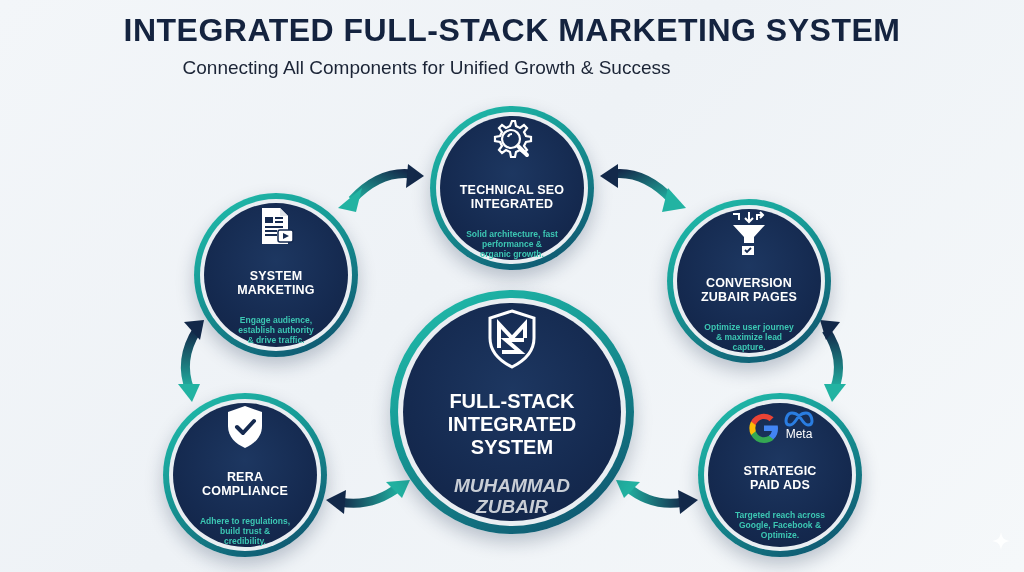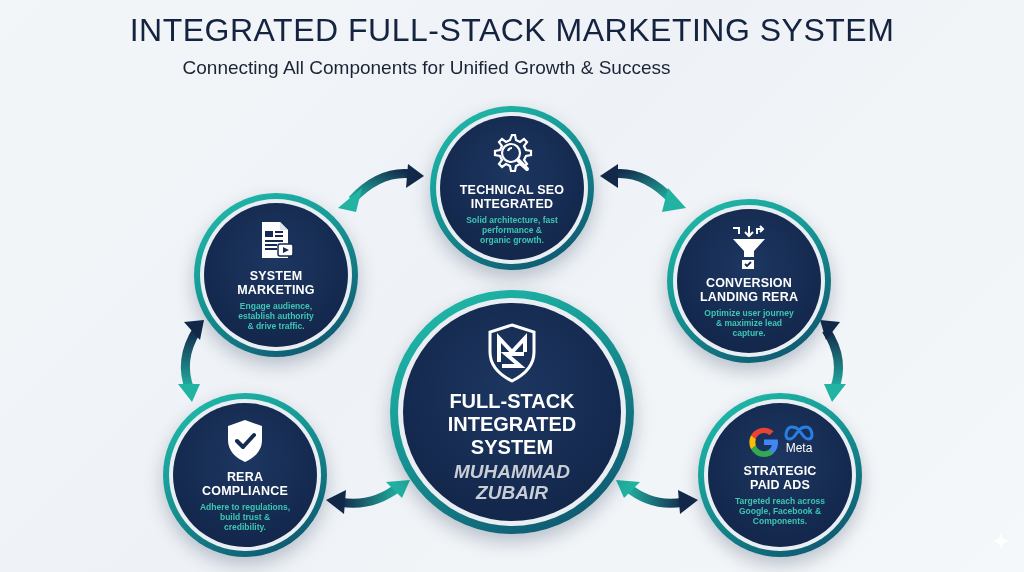--- a/index.html
+++ b/index.html
@@ -10,7 +10,7 @@
   }
   .title {
     position:absolute; left:0; top:12px; width:1024px; text-align:center;
-    font-size:32px; font-weight:normal; color:#14233f; letter-spacing:0.5px;
+    font-size:32px; font-weight:bold; color:#14233f; letter-spacing:0.5px;
   }
   .subtitle {
     position:absolute; left:0; top:57px; width:853px; text-align:center;

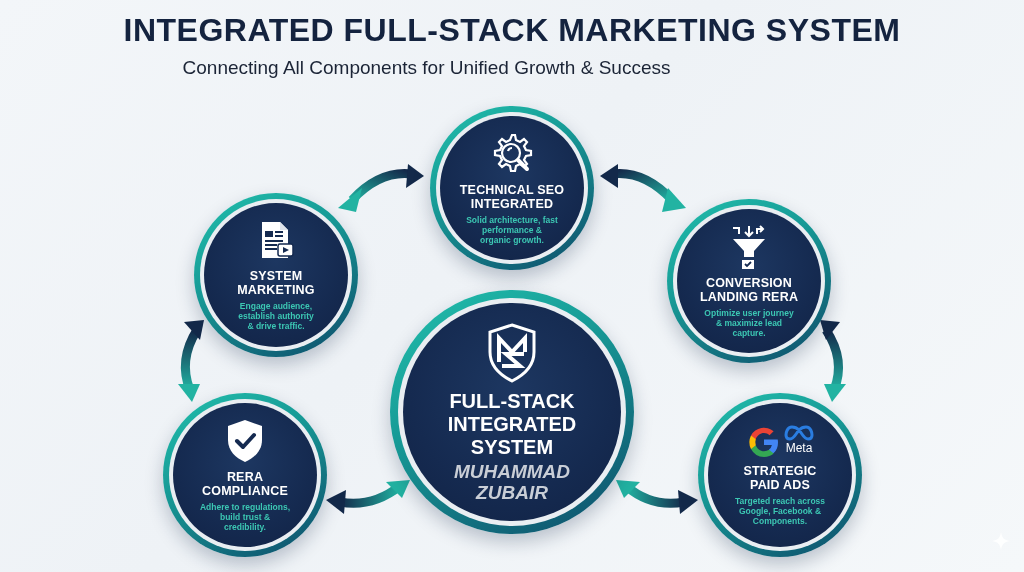--- a/index.html
+++ b/index.html
@@ -29,7 +29,7 @@
     position:absolute; left:10px; top:10px; right:10px; bottom:10px; border-radius:50%;
     background: radial-gradient(circle at 50% 40%, #1d3761 0%, #152a50 60%, #112244 100%);
     display:flex; flex-direction:column; align-items:center; justify-content:center;
-    text-align:center; color:#fff;
+    text-align:center; color:#fff;gap:14px;
   }
   .ntitle { font-weight:bold; font-size:12.5px; line-height:14px; color:#ffffff; letter-spacing:0.2px; }
   .ndesc { font-weight:bold; font-size:8.5px; line-height:10px; color:#3cc7b3; margin-top:4px; }

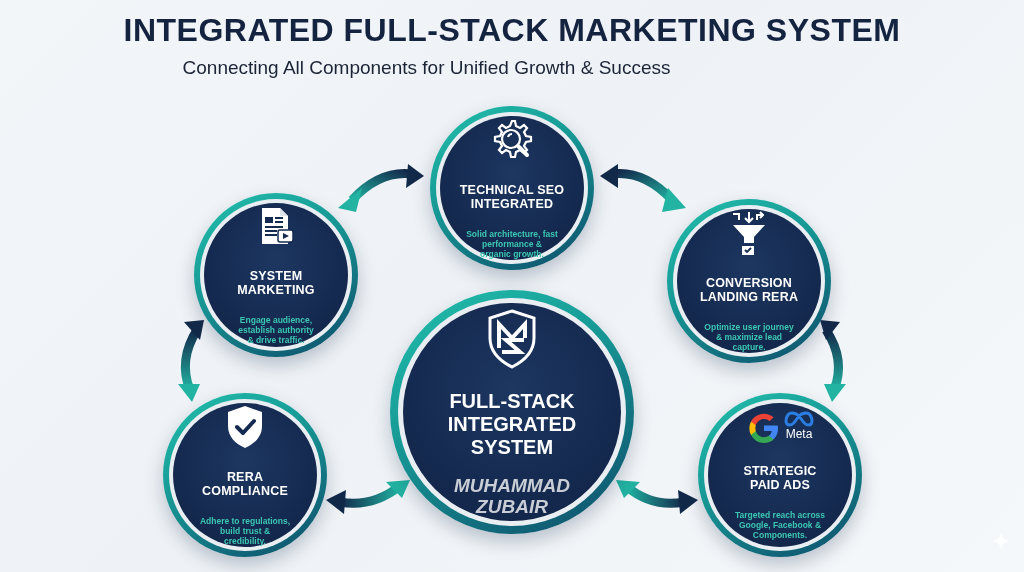--- a/index.html
+++ b/index.html
@@ -173,7 +173,7 @@
     </svg>
     <div class="ntitle">
       <div>CONVERSION</div>
-      <div>LANDING RERA</div>
+      <div>ZUBAIR PAGES</div>
     </div>
     <div class="ndesc">
       <div>Optimize user journey</div>

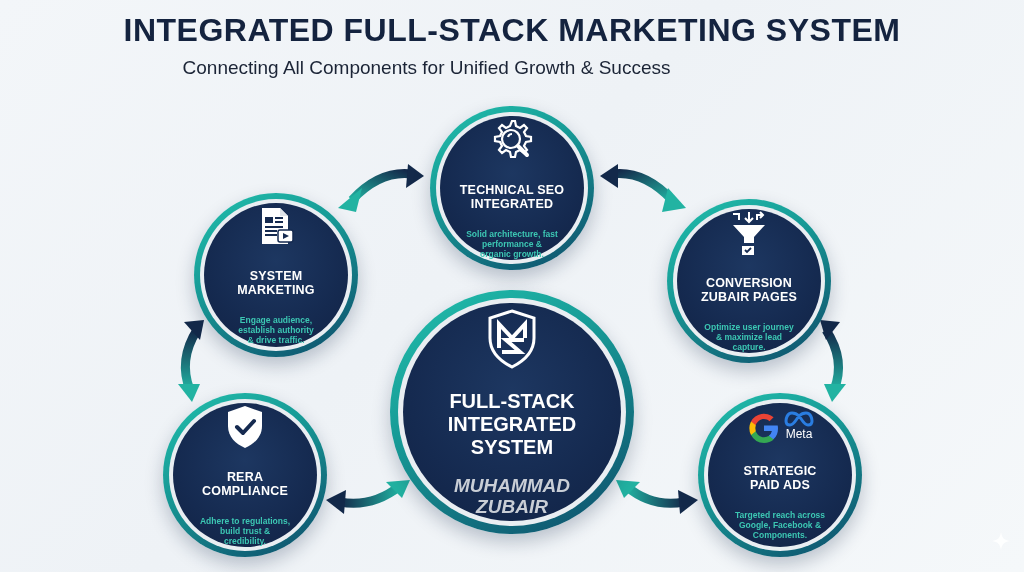--- a/index.html
+++ b/index.html
@@ -226,7 +226,7 @@
     <div class="ndesc">
       <div>Targeted reach across</div>
       <div>Google, Facebook &amp;</div>
-      <div>Components.</div>
+      <div>Optimize.</div>
     </div>
   </div>
 </div>

